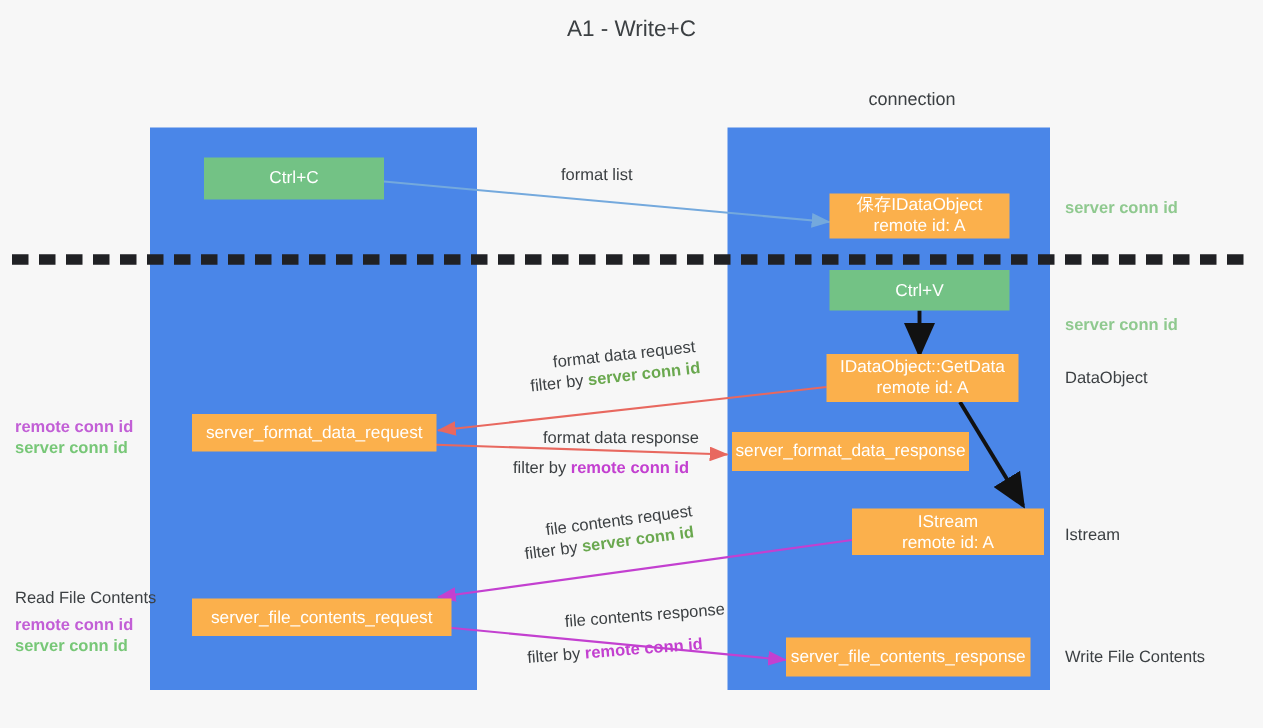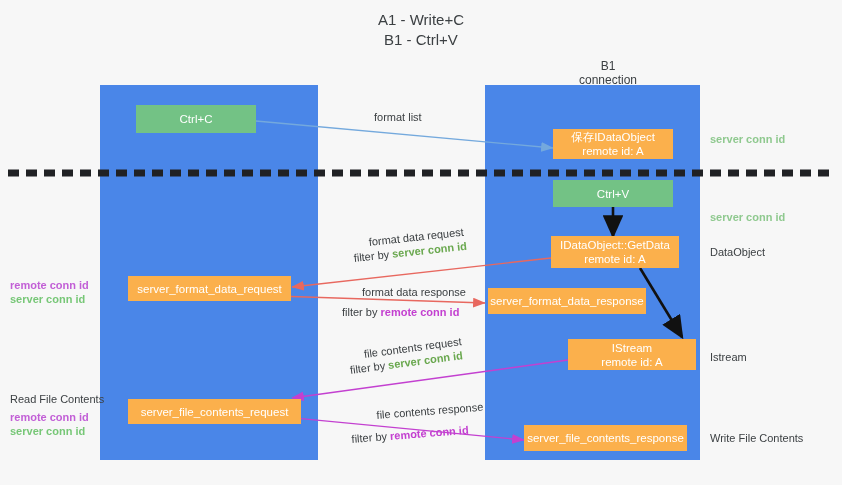--- a/index.html
+++ b/index.html
@@ -62,7 +62,6 @@
 
   <div class="abs title">
     <div>A1 - Write+C</div>
-    <div>B1 - Ctrl+V</div>
   </div>
 
   <div class="abs lane-head" style="left:120px;top:59px;width:150px;">

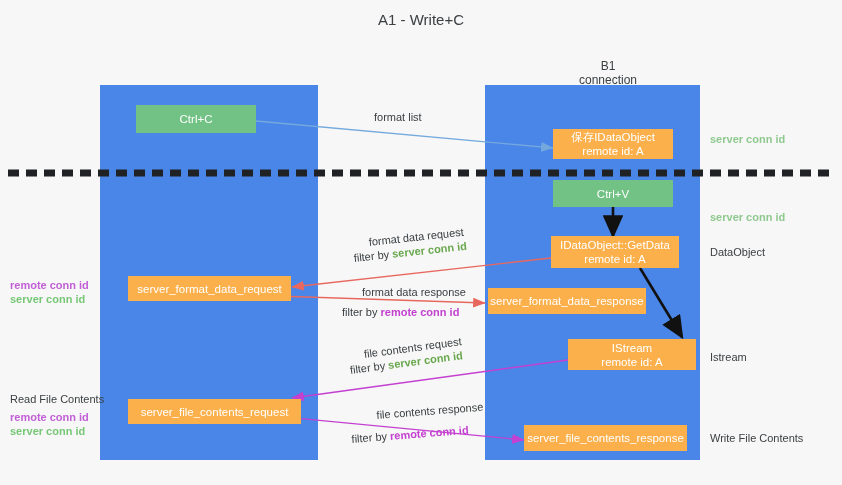--- a/index.html
+++ b/index.html
@@ -67,7 +67,6 @@
   <div class="abs lane-head" style="left:120px;top:59px;width:150px;">
   </div>
   <div class="abs lane-head" style="left:533px;top:59px;width:150px;">
-    <div>B1</div>
     <div>connection</div>
   </div>
 

